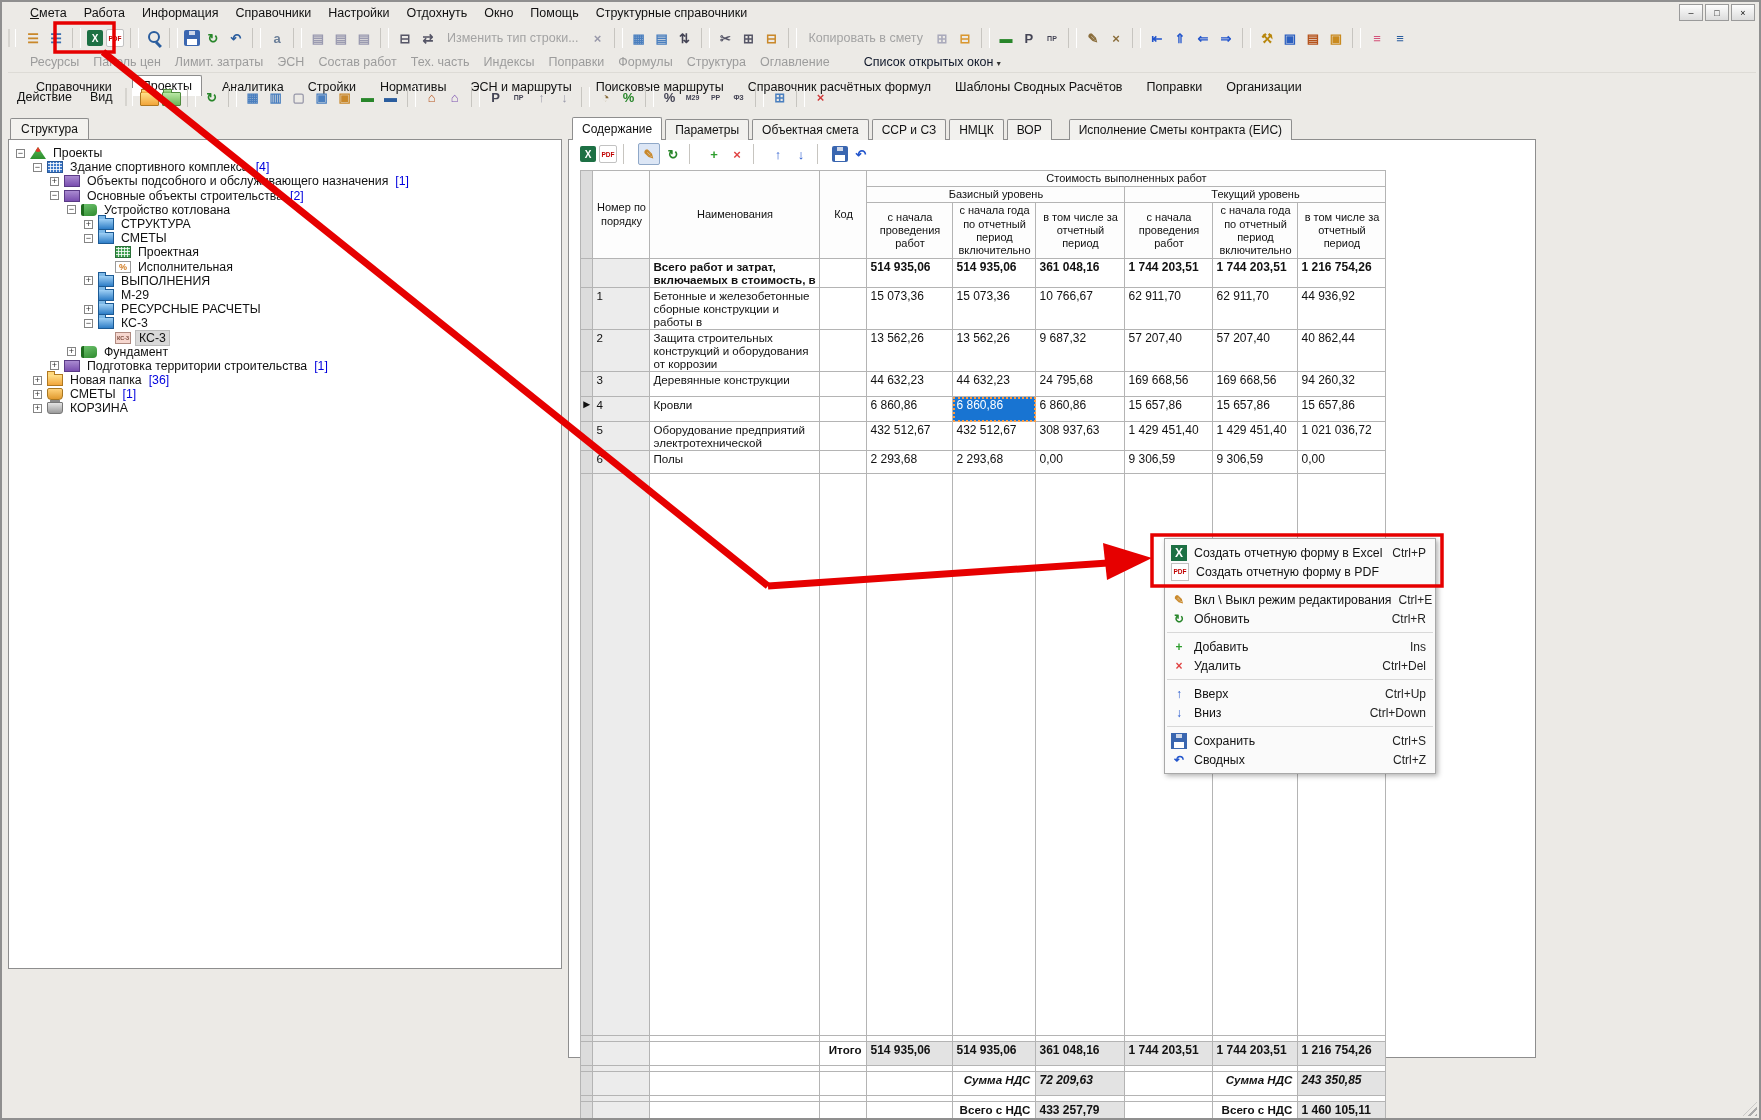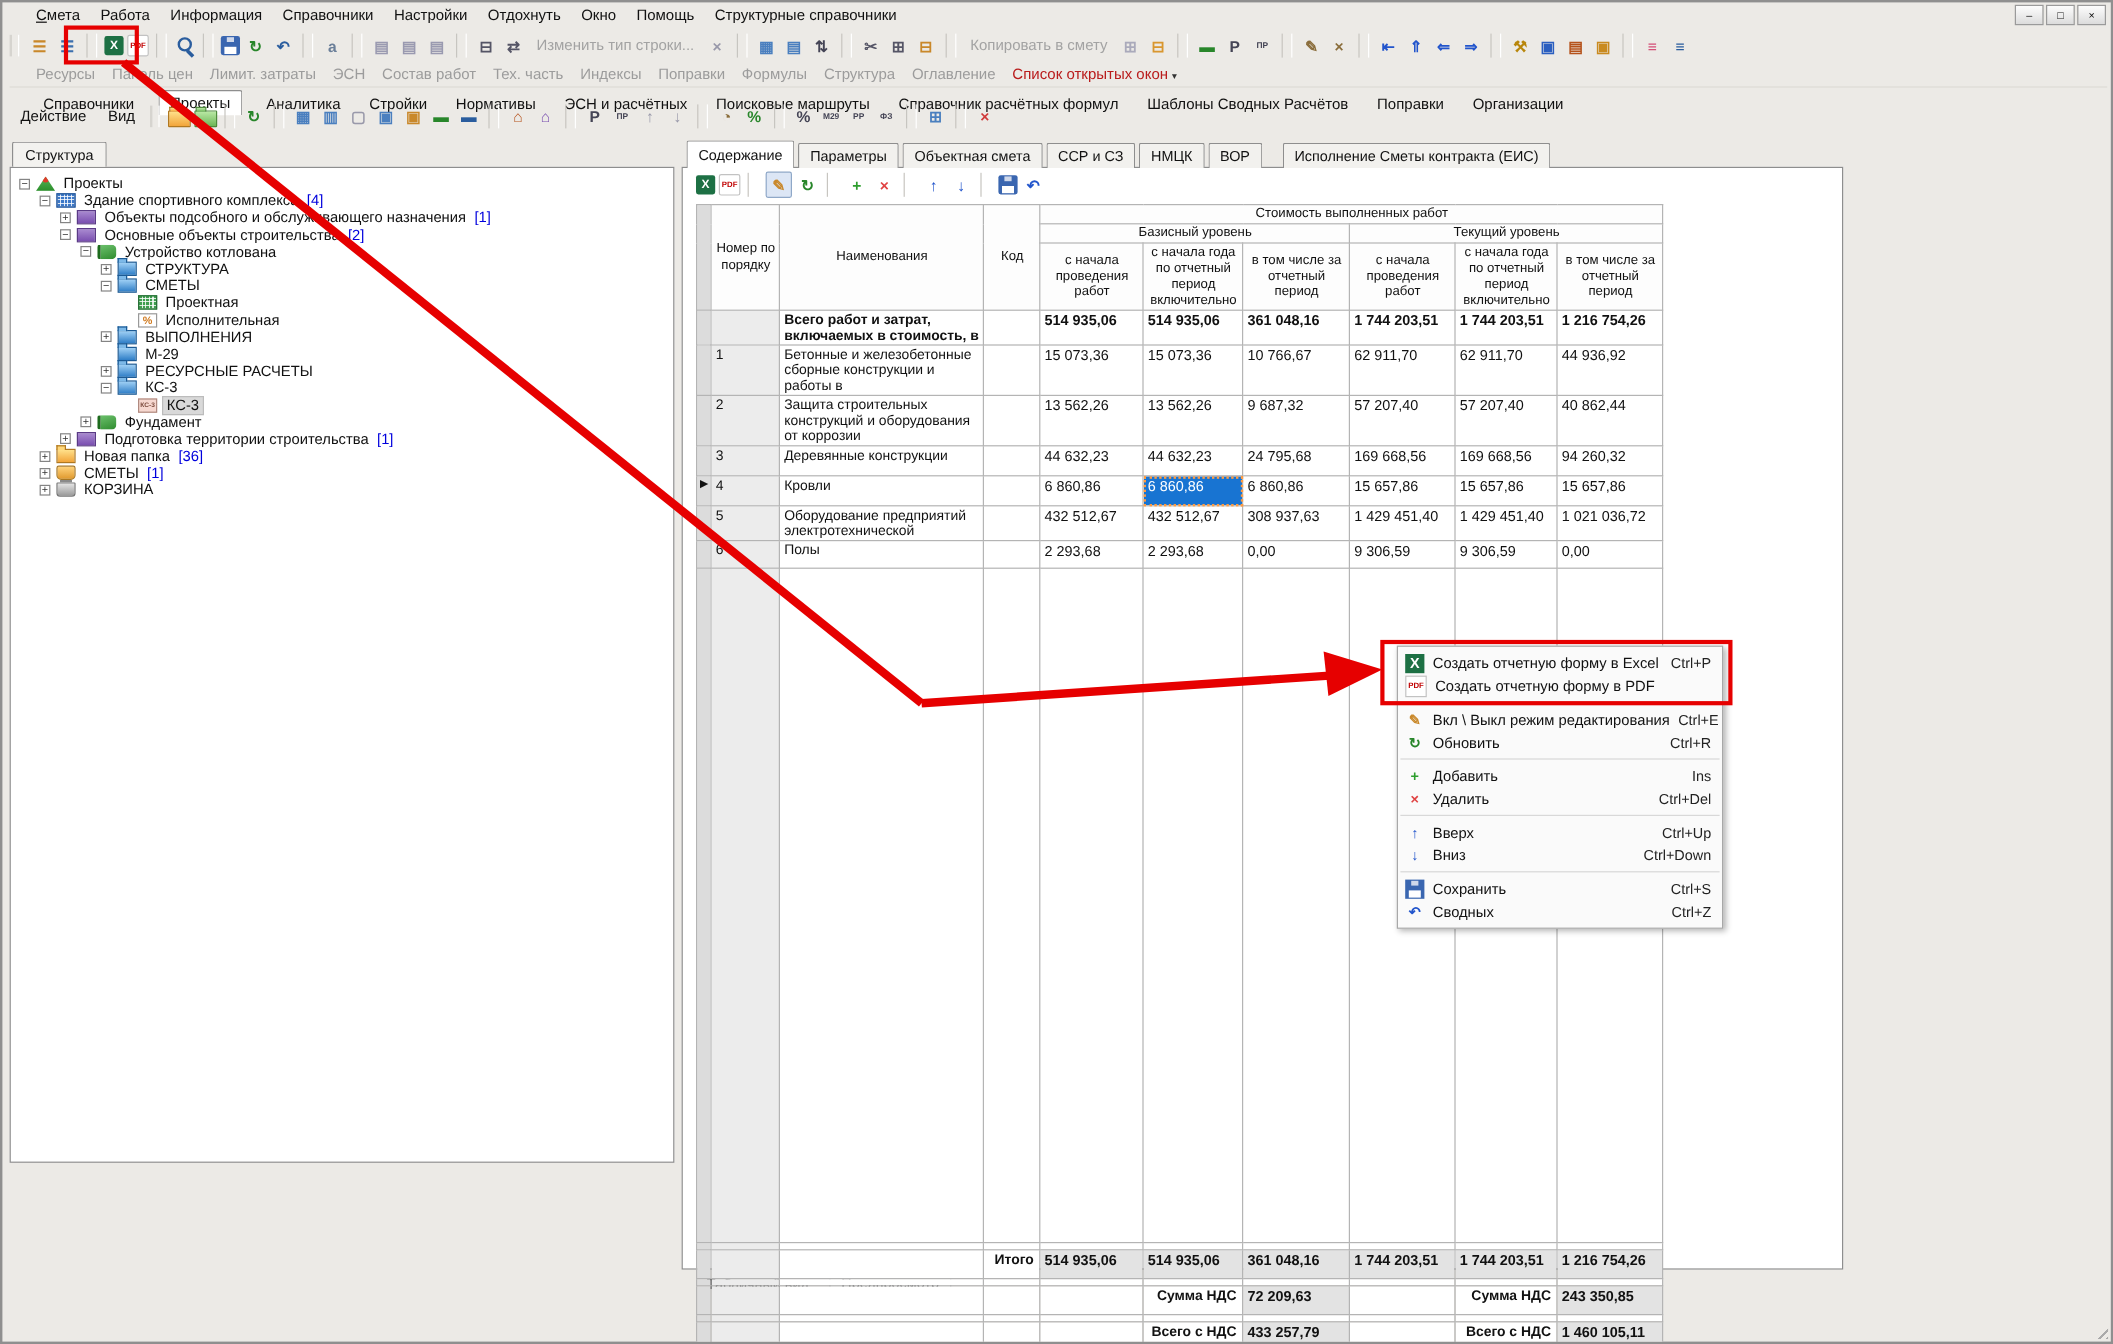--- a/index.html
+++ b/index.html
@@ -36,7 +36,7 @@
   
   #graytabs{left:6px;top:50px;width:1748px;height:21px;display:flex;align-items:center;gap:14px;padding-left:22px;box-sizing:border-box;border-bottom:1px solid #dddbd6;}
   .gtab{color:#9c9c9c;font-size:12.5px;white-space:nowrap;cursor:default;}
-  .gtab.dark{color:#b91c1c;}
+  .gtab.dark{color:#0f172a;margin-left:20px;}
   .gtab.dark::after{content:" ▼";font-size:7px;color:#333;}
   #sectiontabs{left:6px;top:72px;width:1748px;height:22px;display:flex;align-items:flex-end;gap:16px;padding-left:24px;box-sizing:border-box;}
   .stab{font-size:12.5px;padding:2px 4px;white-space:nowrap;cursor:default;}

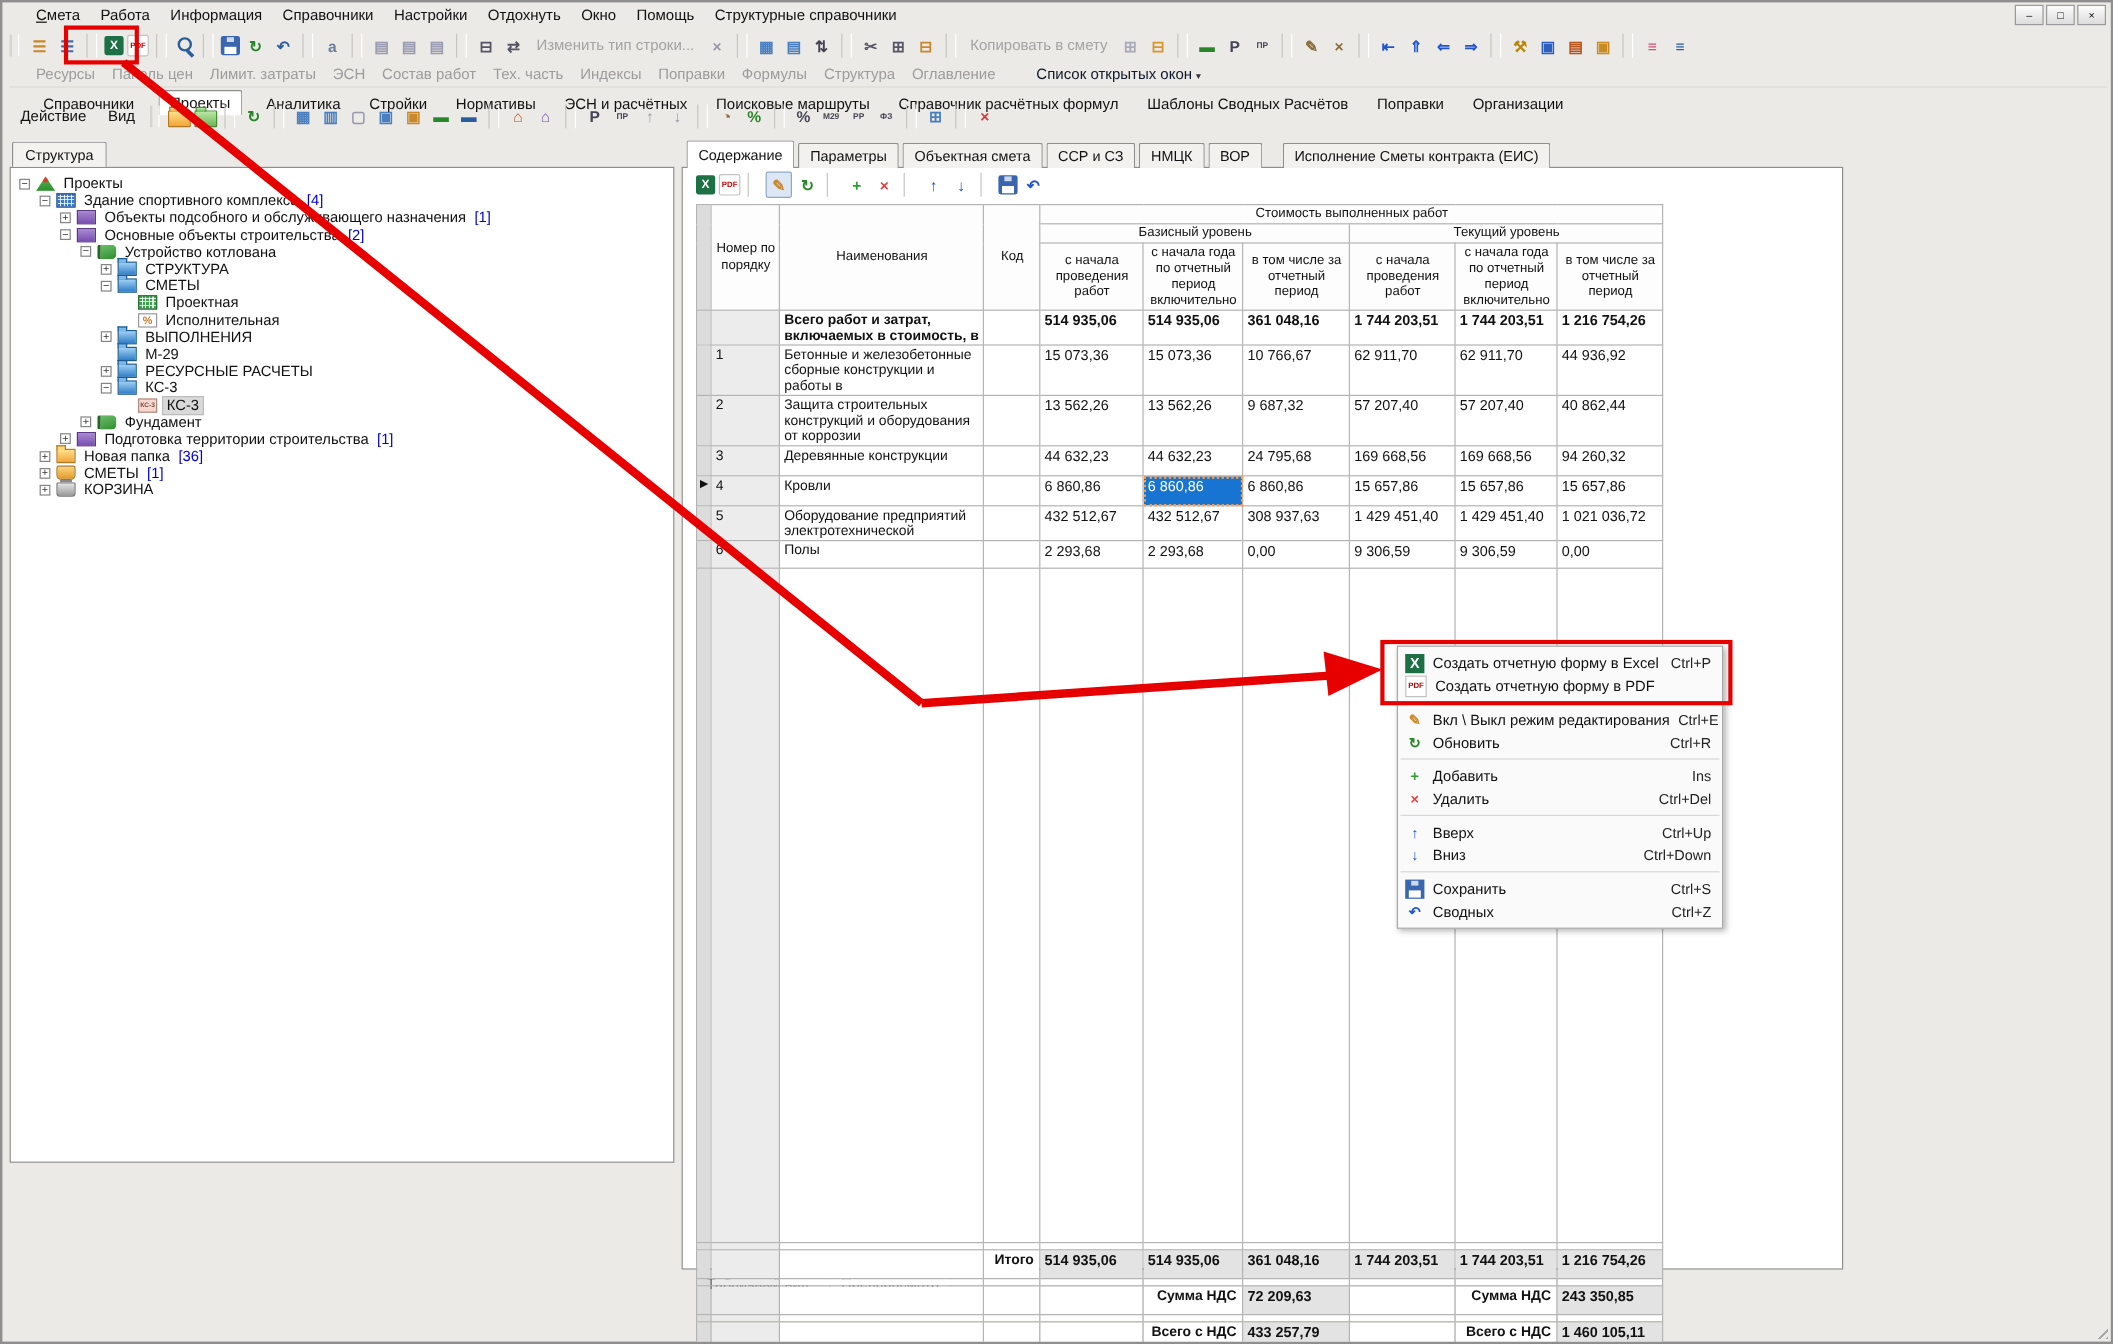--- a/index.html
+++ b/index.html
@@ -210,7 +210,7 @@
       <span class="stab">Аналитика</span>
       <span class="stab">Стройки</span>
       <span class="stab">Нормативы</span>
-      <span class="stab">ЭСН и расчётных</span>
+      <span class="stab">ЭСН и маршруты</span>
       <span class="stab">Поисковые маршруты</span>
       <span class="stab">Справочник расчётных формул</span>
       <span class="stab">Шаблоны Сводных Расчётов</span>

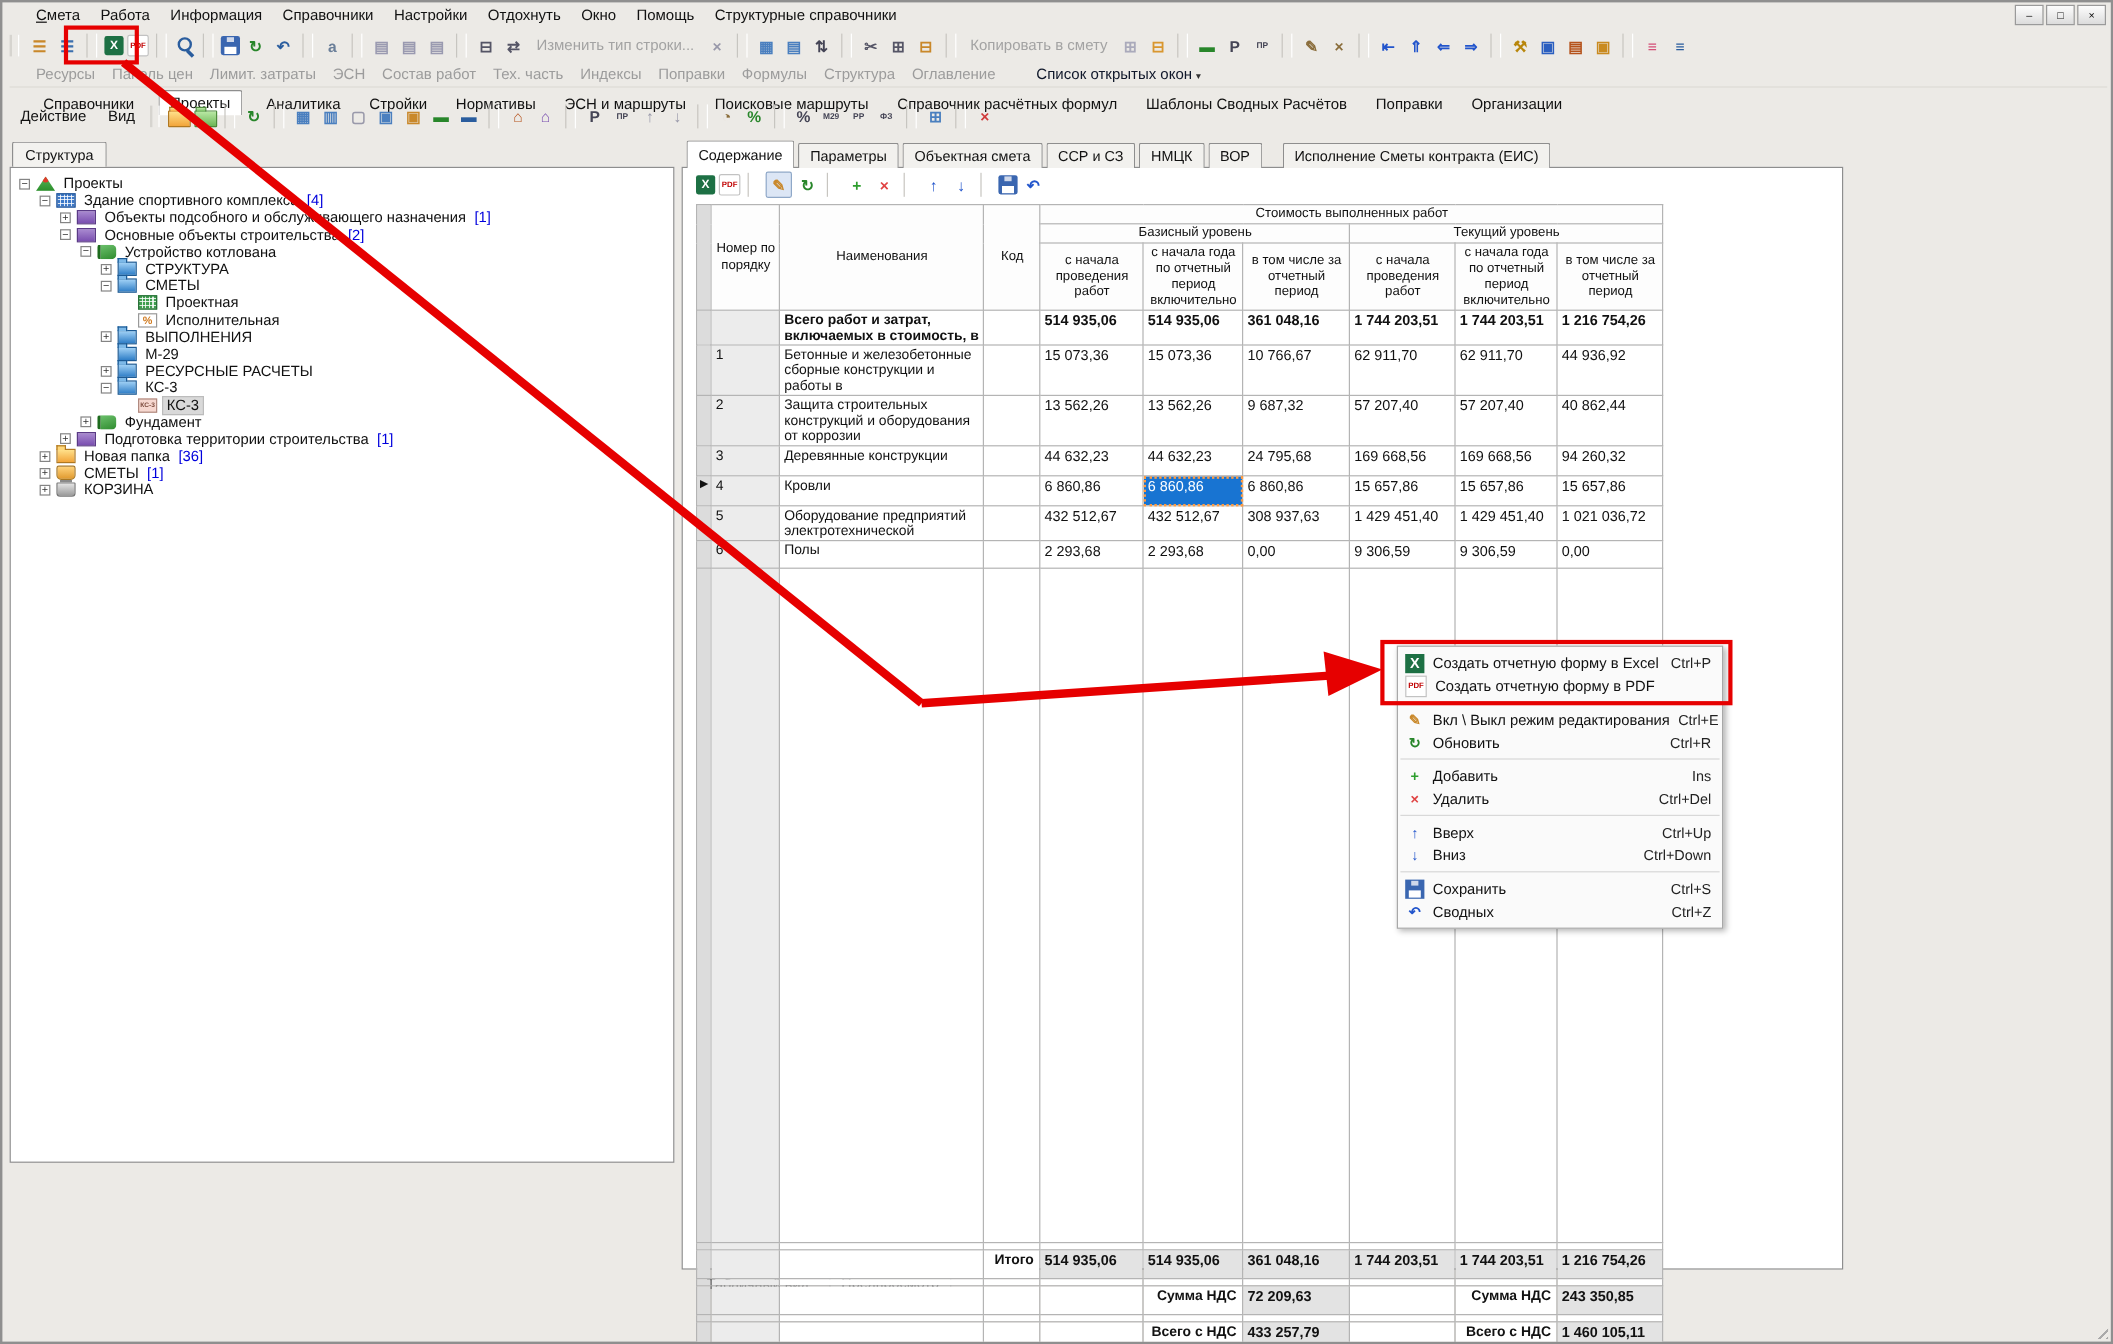--- a/index.html
+++ b/index.html
@@ -561,7 +561,7 @@
           <td></td>
           <td></td>
         </tr>
-        <tr style="height: 24px;">
+        <tr style="height: 24px; font-style: italic;">
           <td class="mcol"></td>
           <td class="ncol"></td>
           <td></td>

